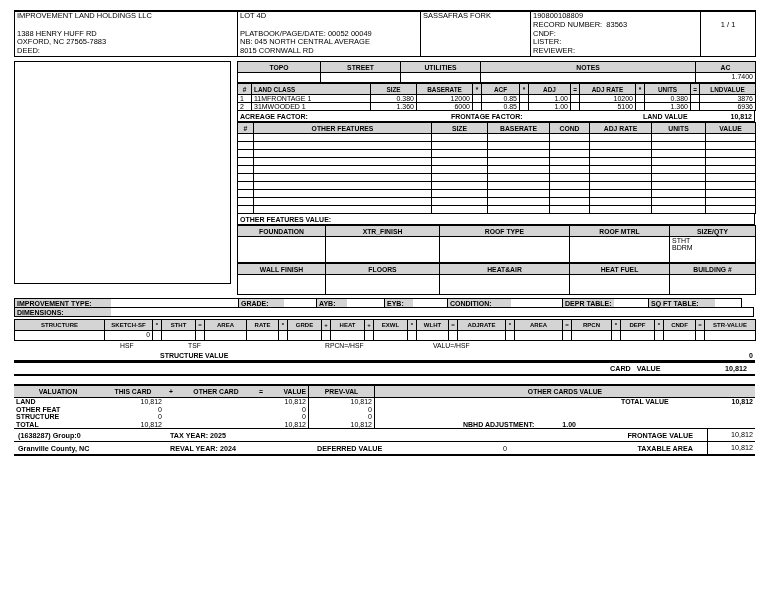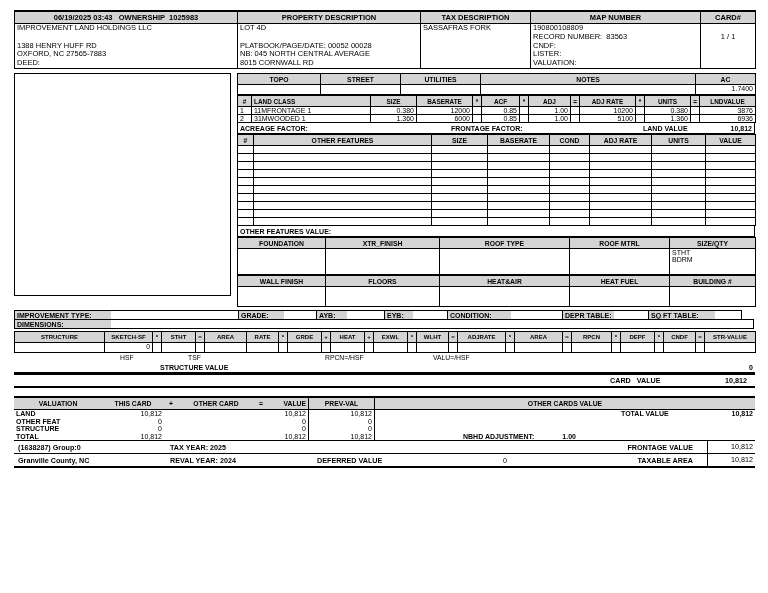--- a/index.html
+++ b/index.html
@@ -76,13 +76,6 @@
           <col style="width:55px">
         </colgroup>
     <tbody>
-          <tr>
-      <th class="pre">06/19/2025 03:43   OWNERSHIP  1025983</th>
-      <th>PROPERTY DESCRIPTION</th>
-      <th>TAX DESCRIPTION</th>
-      <th>MAP NUMBER</th>
-      <th>CARD#</th>
-    </tr>
     <tr class="info">
       <td>
         <div>IMPROVEMENT LAND HOLDINGS LLC</div>

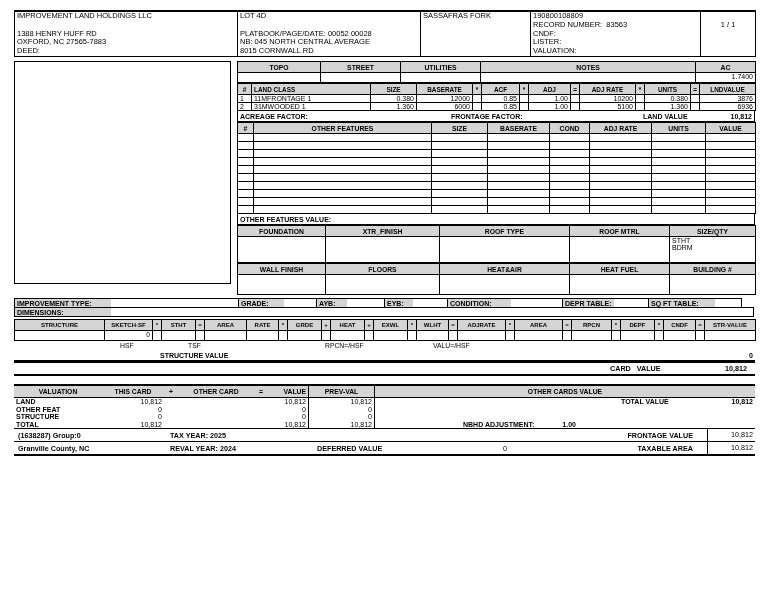--- a/index.html
+++ b/index.html
@@ -87,7 +87,7 @@
       <td>
         <div>LOT 4D</div>
         <div class="sp"></div>
-        <div>PLATBOOK/PAGE/DATE: 00052 00028</div>
+        <div>PLATBOOK/PAGE/DATE: 00052 00049</div>
         <div>NB: 045 NORTH CENTRAL AVERAGE</div>
         <div>8015 CORNWALL RD</div>
       </td>

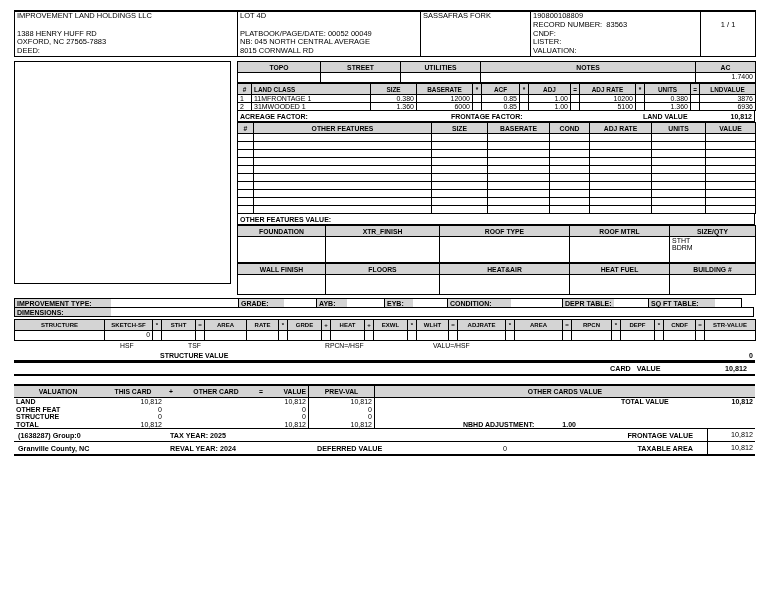--- a/index.html
+++ b/index.html
@@ -99,7 +99,7 @@
         <div>RECORD NUMBER:  83563</div>
         <div>CNDF:</div>
         <div>LISTER:</div>
-        <div>VALUATION:</div>
+        <div>REVIEWER:</div>
       </td>
       <td class="cardno">
         <div>1 / 1</div>

